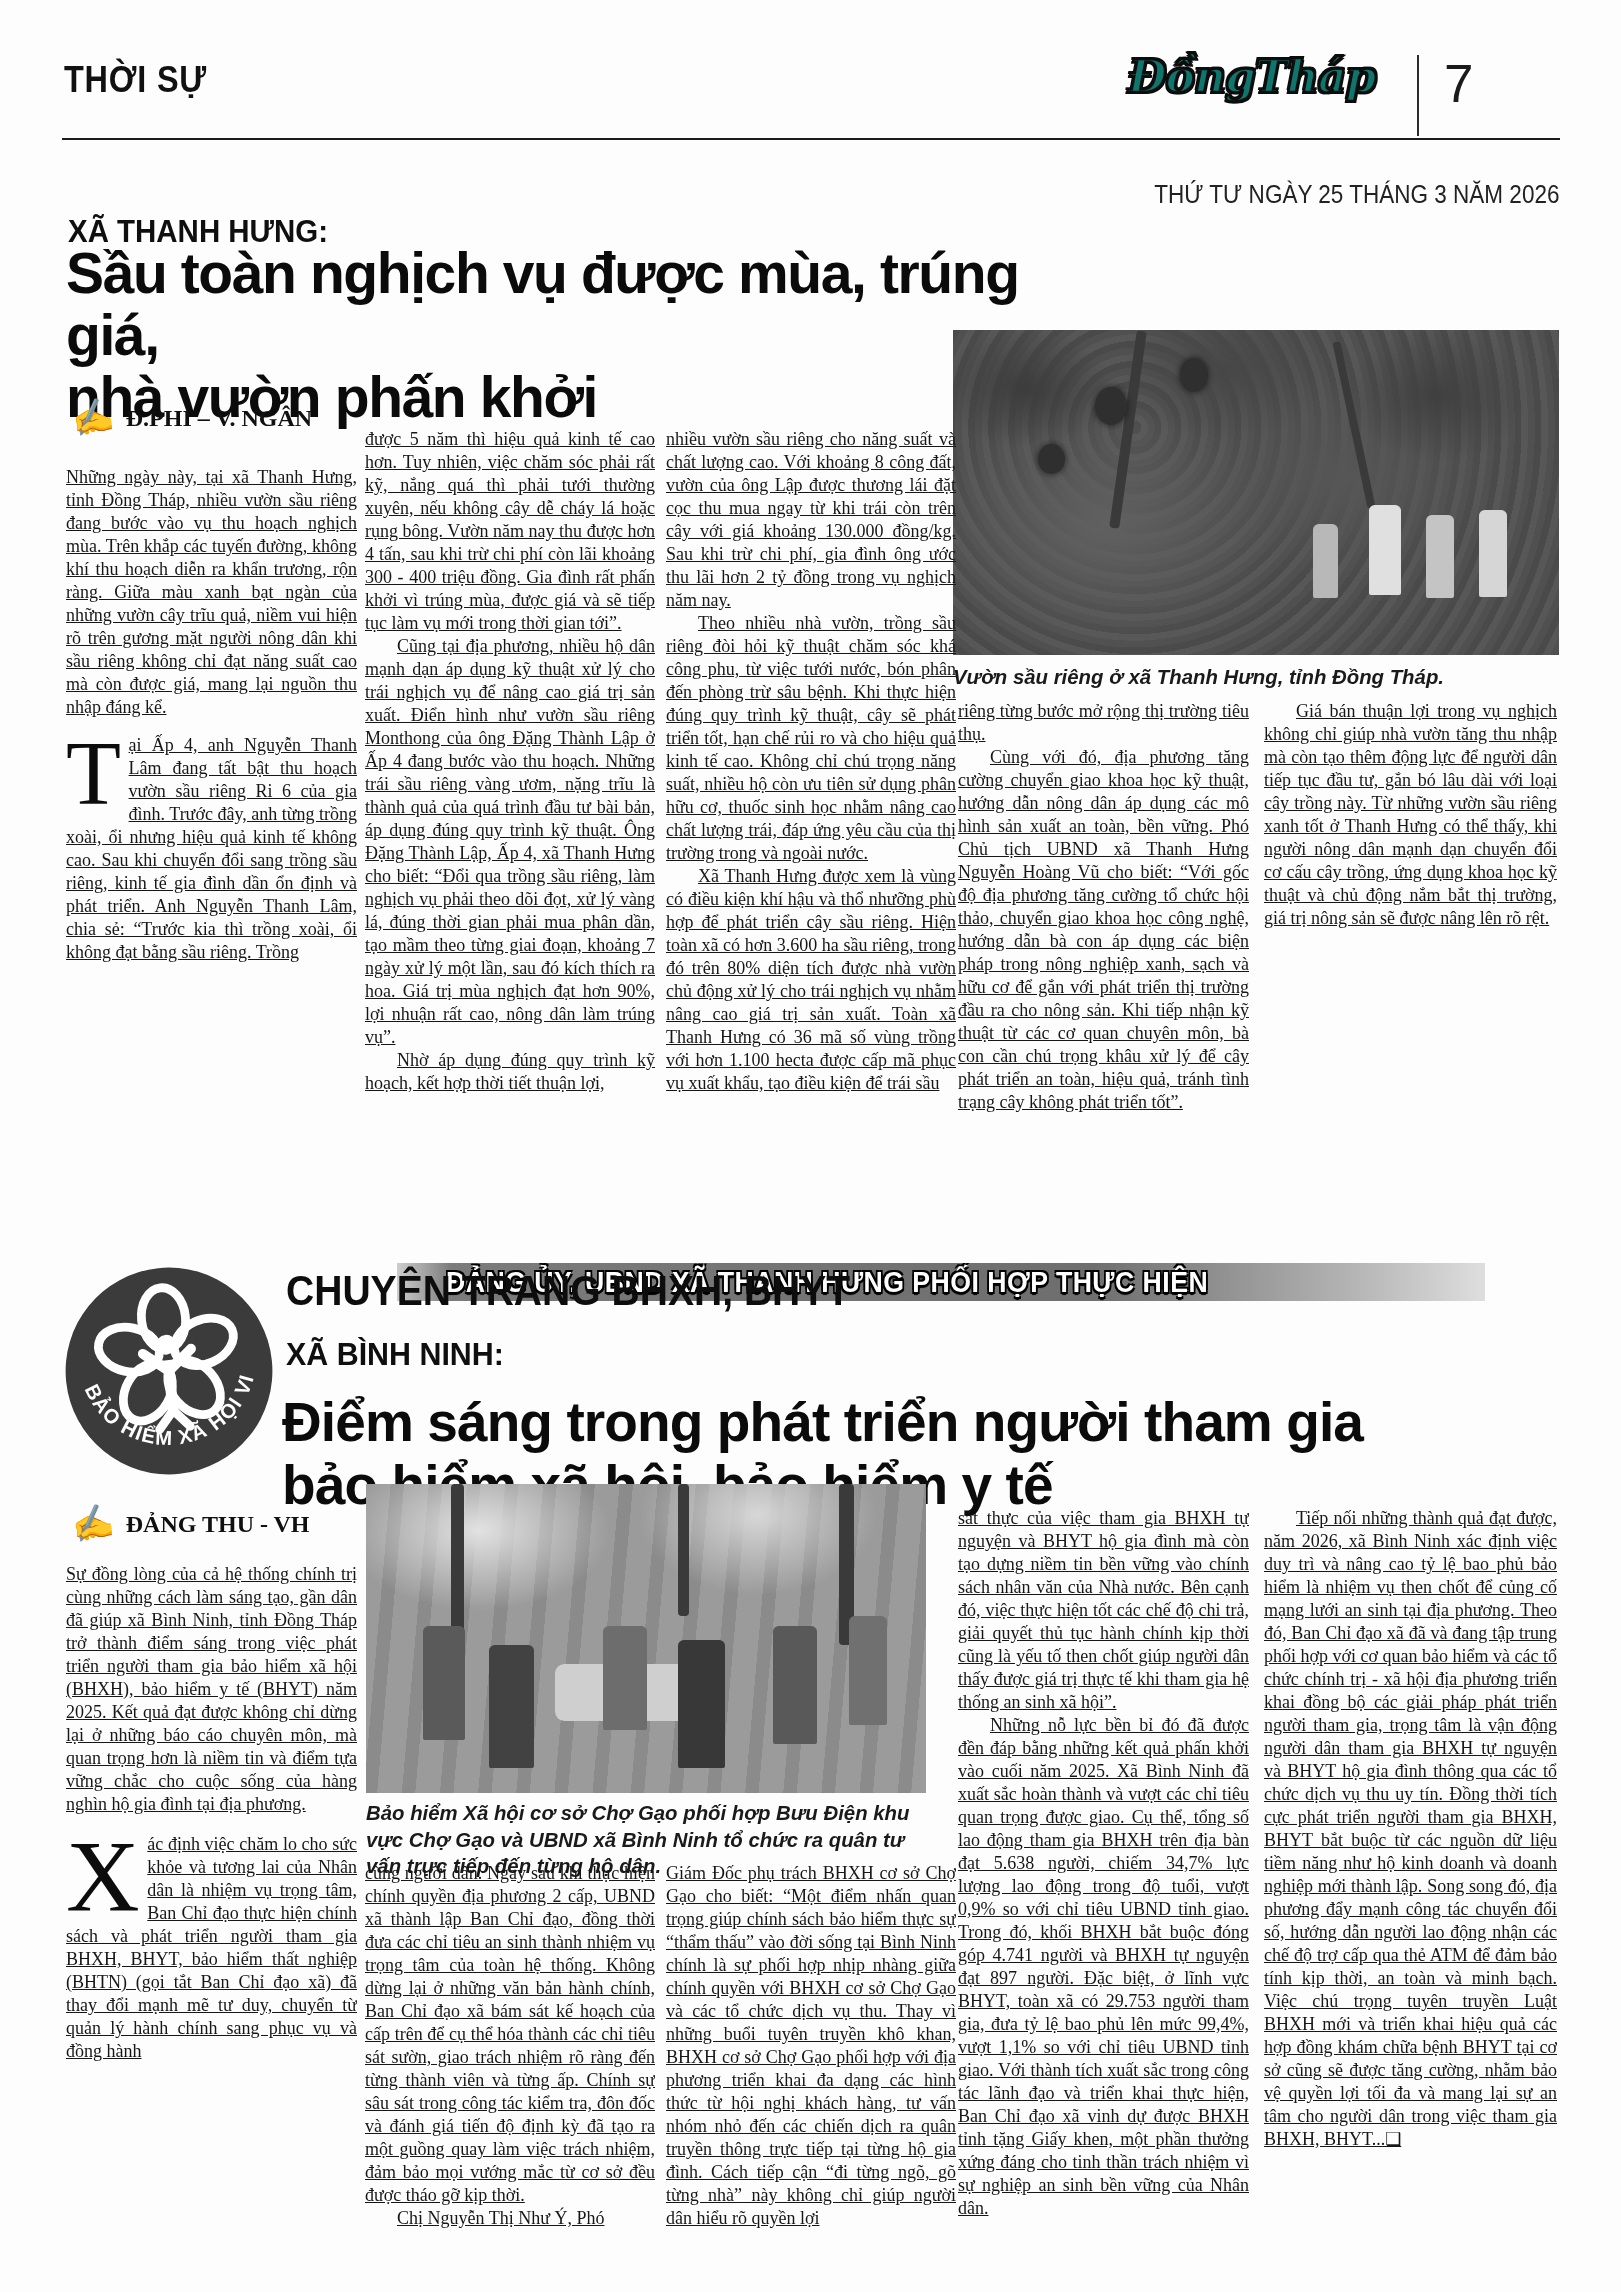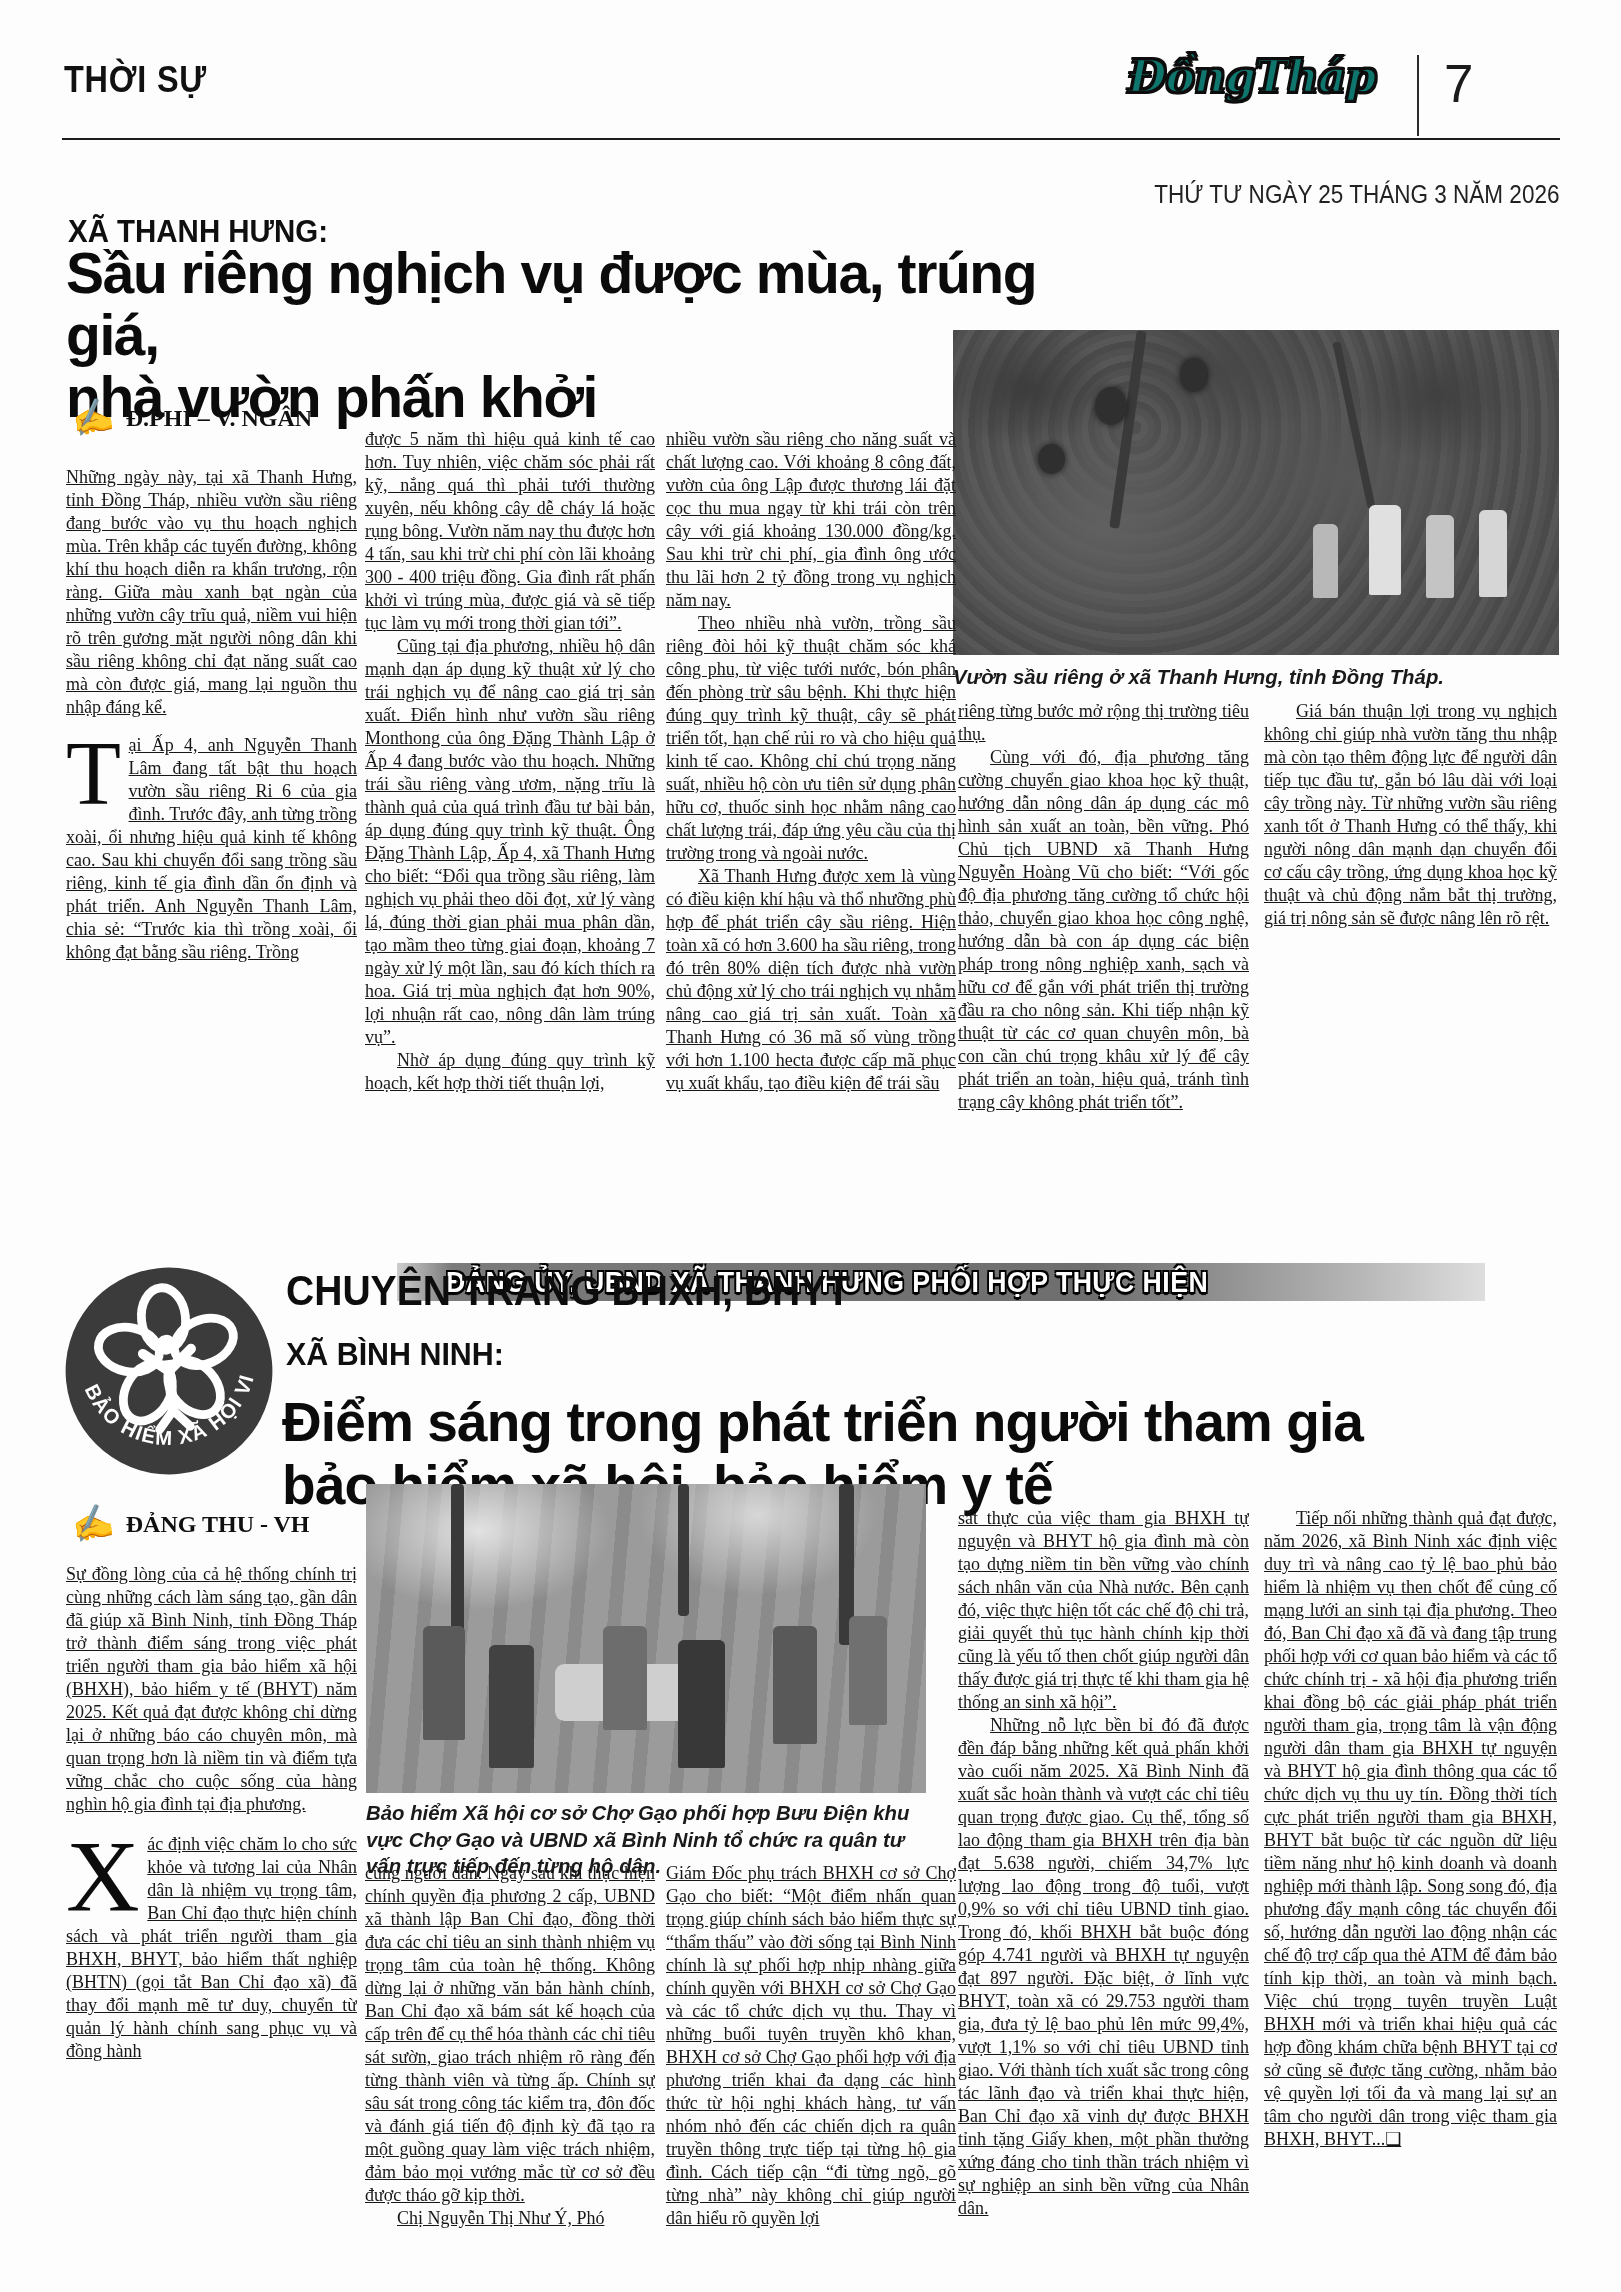--- a/index.html
+++ b/index.html
@@ -72,7 +72,7 @@
 
   <div class="abs kicker" style="left:68px;top:216px;">XÃ THANH HƯNG:</div>
   <div class="abs headline" style="left:66px;top:242px;width:975px;">
-    <span>Sầu riêng nghịch vụ được mùa, trúng giá,</span><br>
+    <span>Sầu toàn nghịch vụ được mùa, trúng giá,</span><br>
     <span>nhà vườn phấn khởi</span>
   </div>
 

